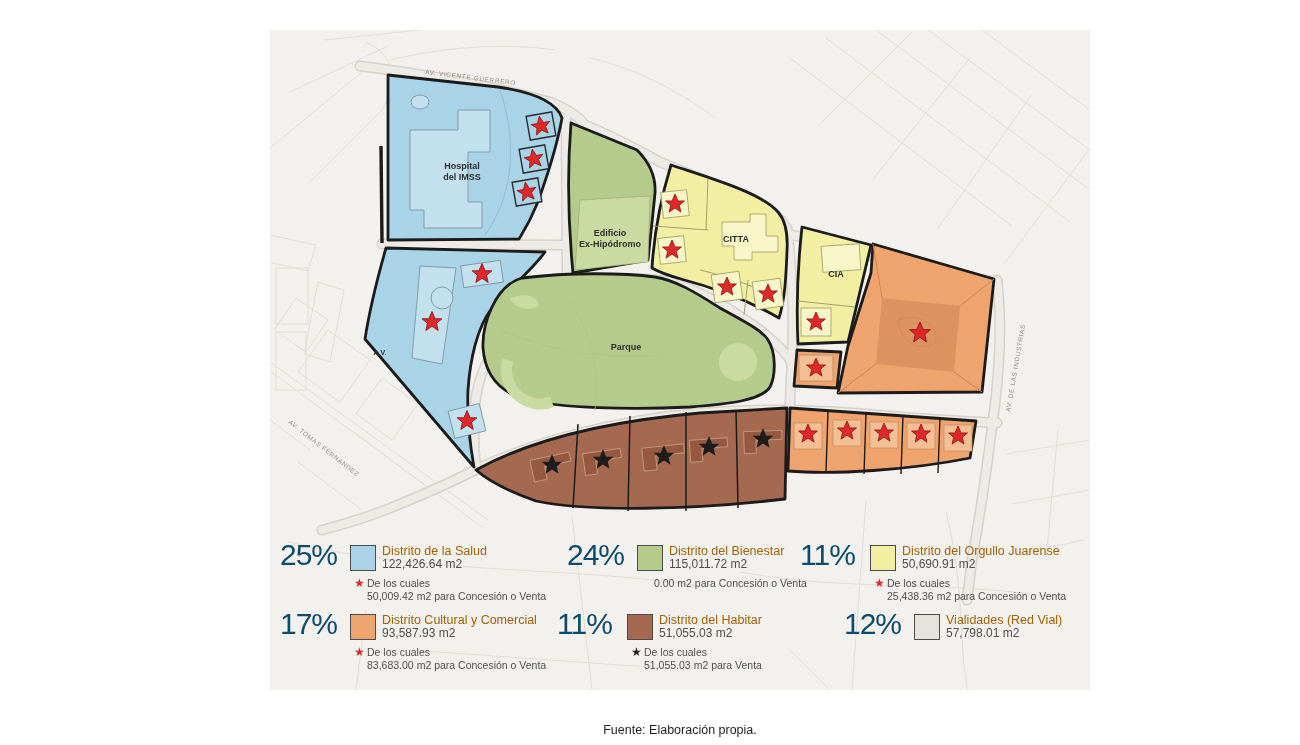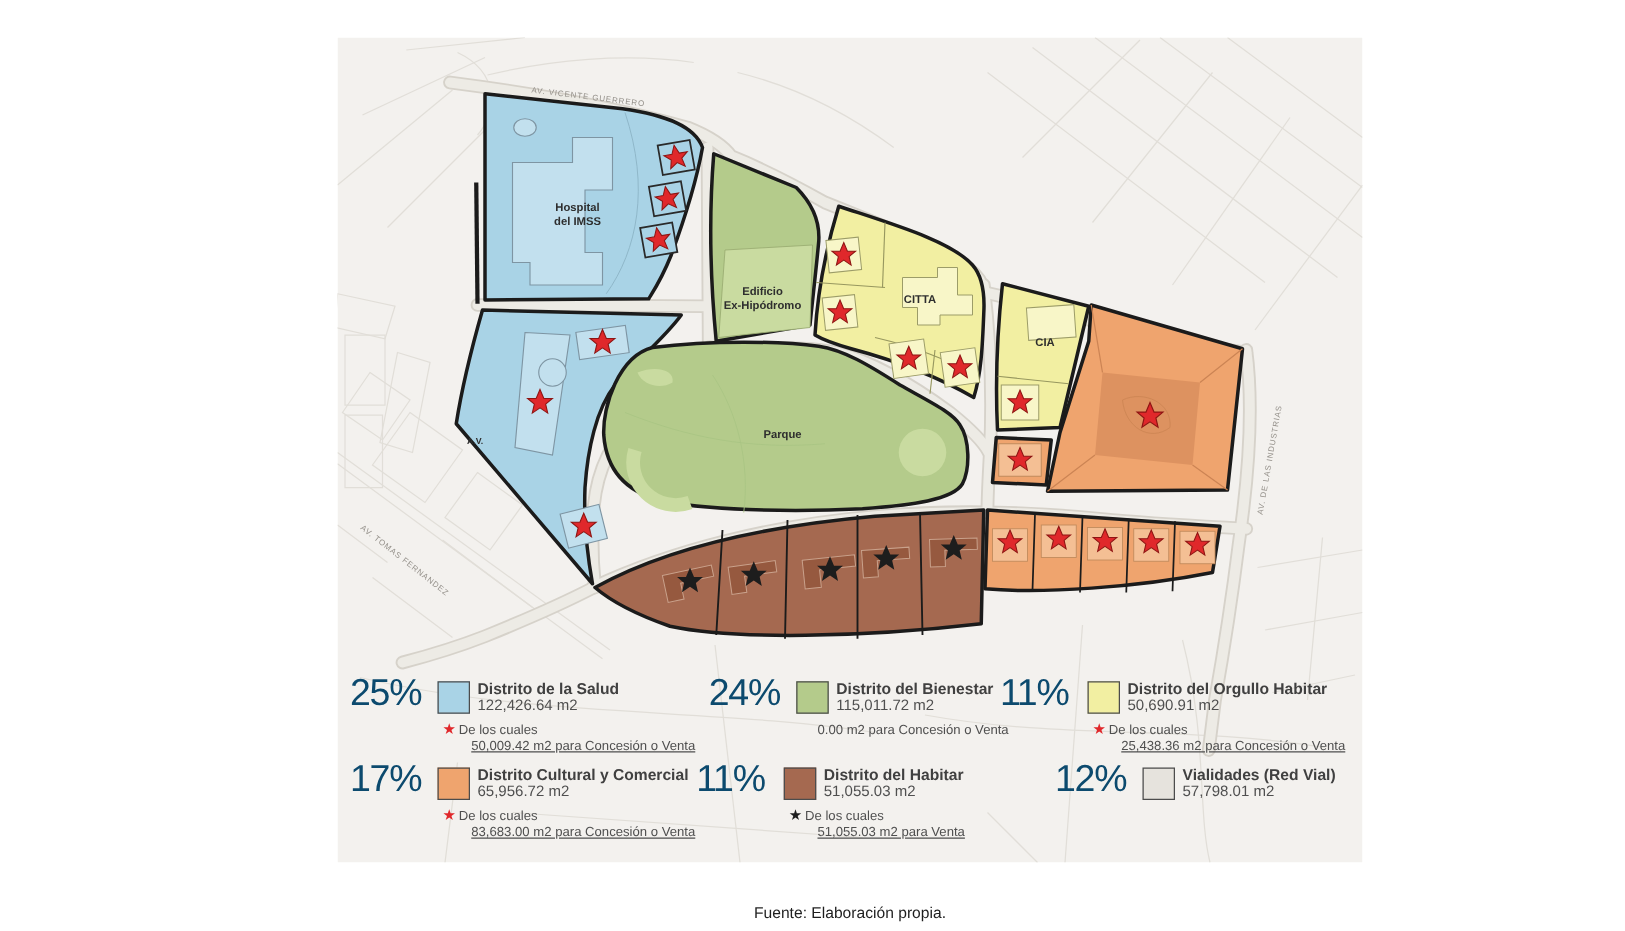--- a/index.html
+++ b/index.html
@@ -32,7 +32,7 @@
   .swatch{position:absolute;left:70px;top:4px;width:26px;height:26px;
           border:1.5px solid #4c4c4c;box-sizing:border-box;}
   .names{position:absolute;left:102px;top:3px;}
-  .l-name{font-weight:bold;font-size:12.5px;color:#404040;line-height:14px;white-space:nowrap;}
+  .l-name{font-weight:normal;font-size:12.5px;color:#a16207;line-height:14px;white-space:nowrap;}
   .l-area{font-size:12px;color:#4f4f4f;line-height:13px;}
   .notes{position:absolute;left:74px;top:36px;font-size:10.5px;color:#4f4f4f;line-height:13px;white-space:nowrap;}
   .note-star{display:inline-block;width:13px;font-size:12px;}

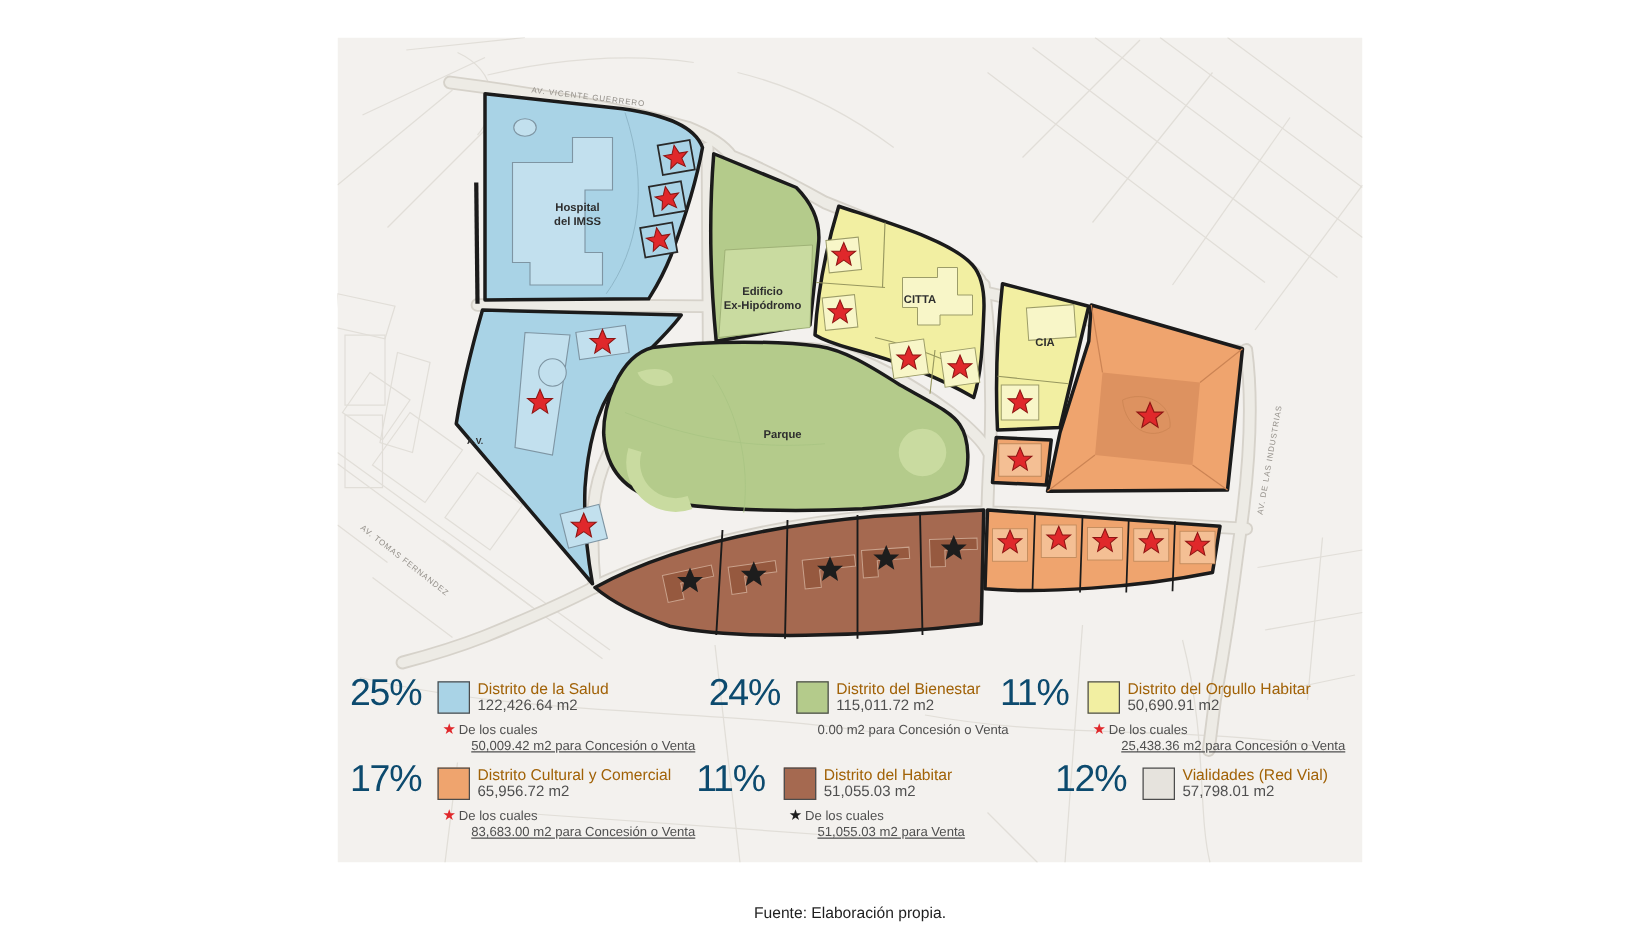--- a/index.html
+++ b/index.html
@@ -320,7 +320,7 @@
       <span class="pct">11%</span>
       <span class="swatch" style="background: rgb(242, 239, 162);"></span>
       <div class="names">
-        <div class="l-name">Distrito del Orgullo Habitar</div>
+        <div class="l-name">Distrito del Orgullo Juarense</div>
         <div class="l-area">50,690.91 m2</div>
       </div>
       <div class="notes">

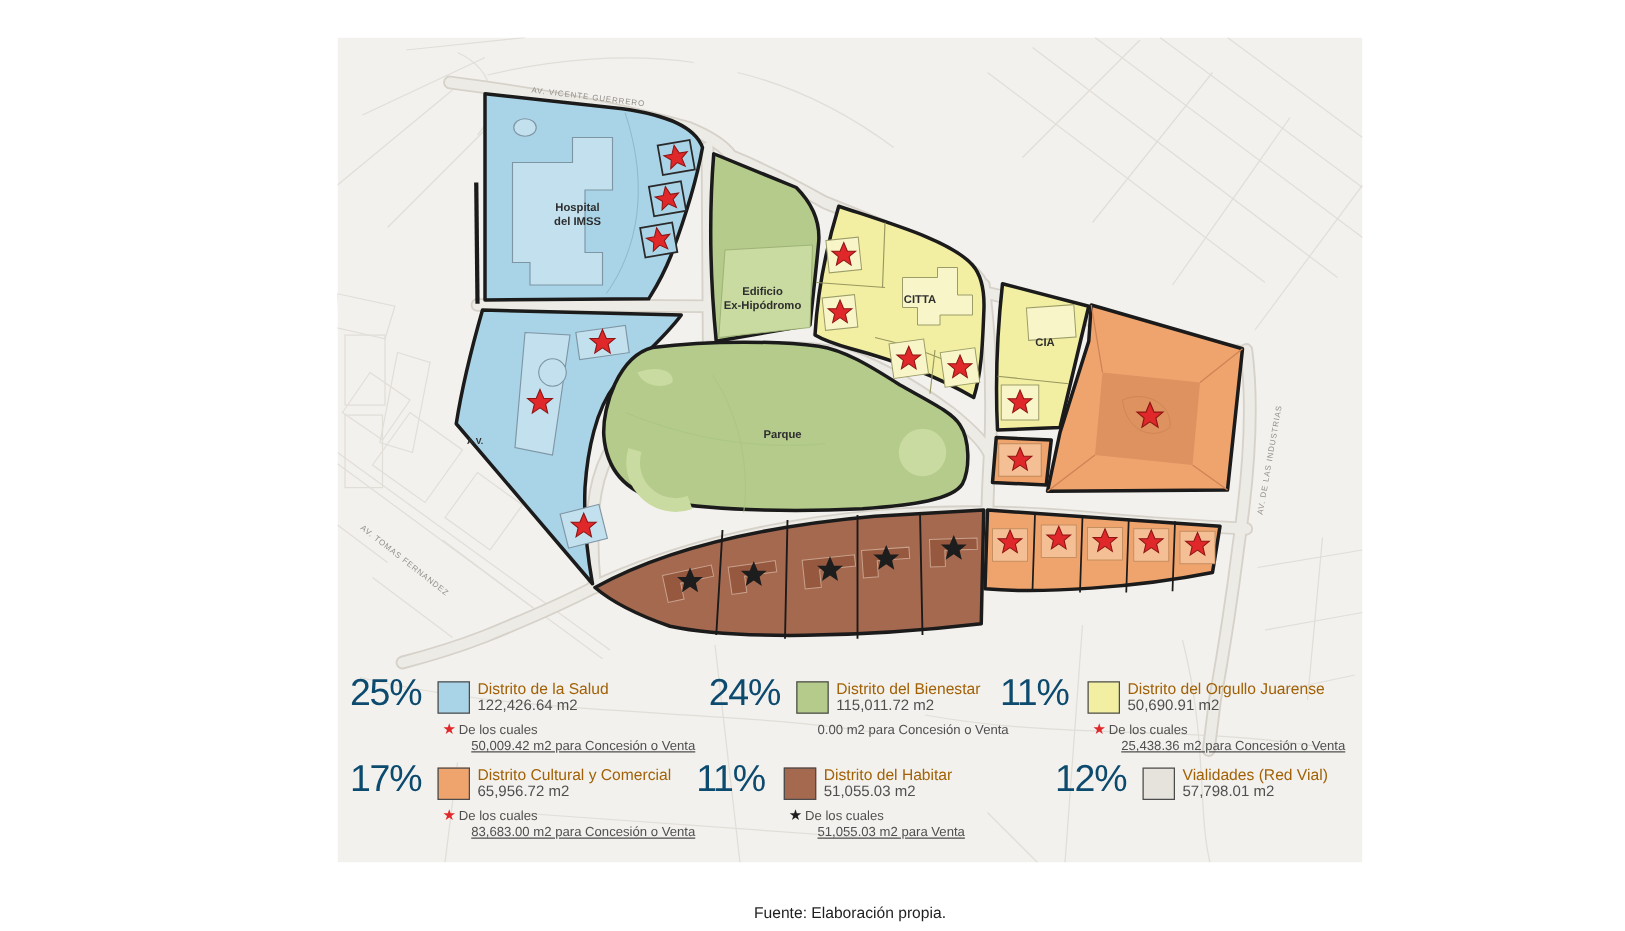--- a/index.html
+++ b/index.html
@@ -36,7 +36,7 @@
   .l-area{font-size:12px;color:#4f4f4f;line-height:13px;}
   .notes{position:absolute;left:74px;top:36px;font-size:10.5px;color:#4f4f4f;line-height:13px;white-space:nowrap;}
   .note-star{display:inline-block;width:13px;font-size:12px;}
-  .note-l2{margin-left:23px;text-decoration:underline;}
+  .note-l2{margin-left:13px;}
 
   
   .caption{position:absolute;left:270px;width:820px;text-align:center;

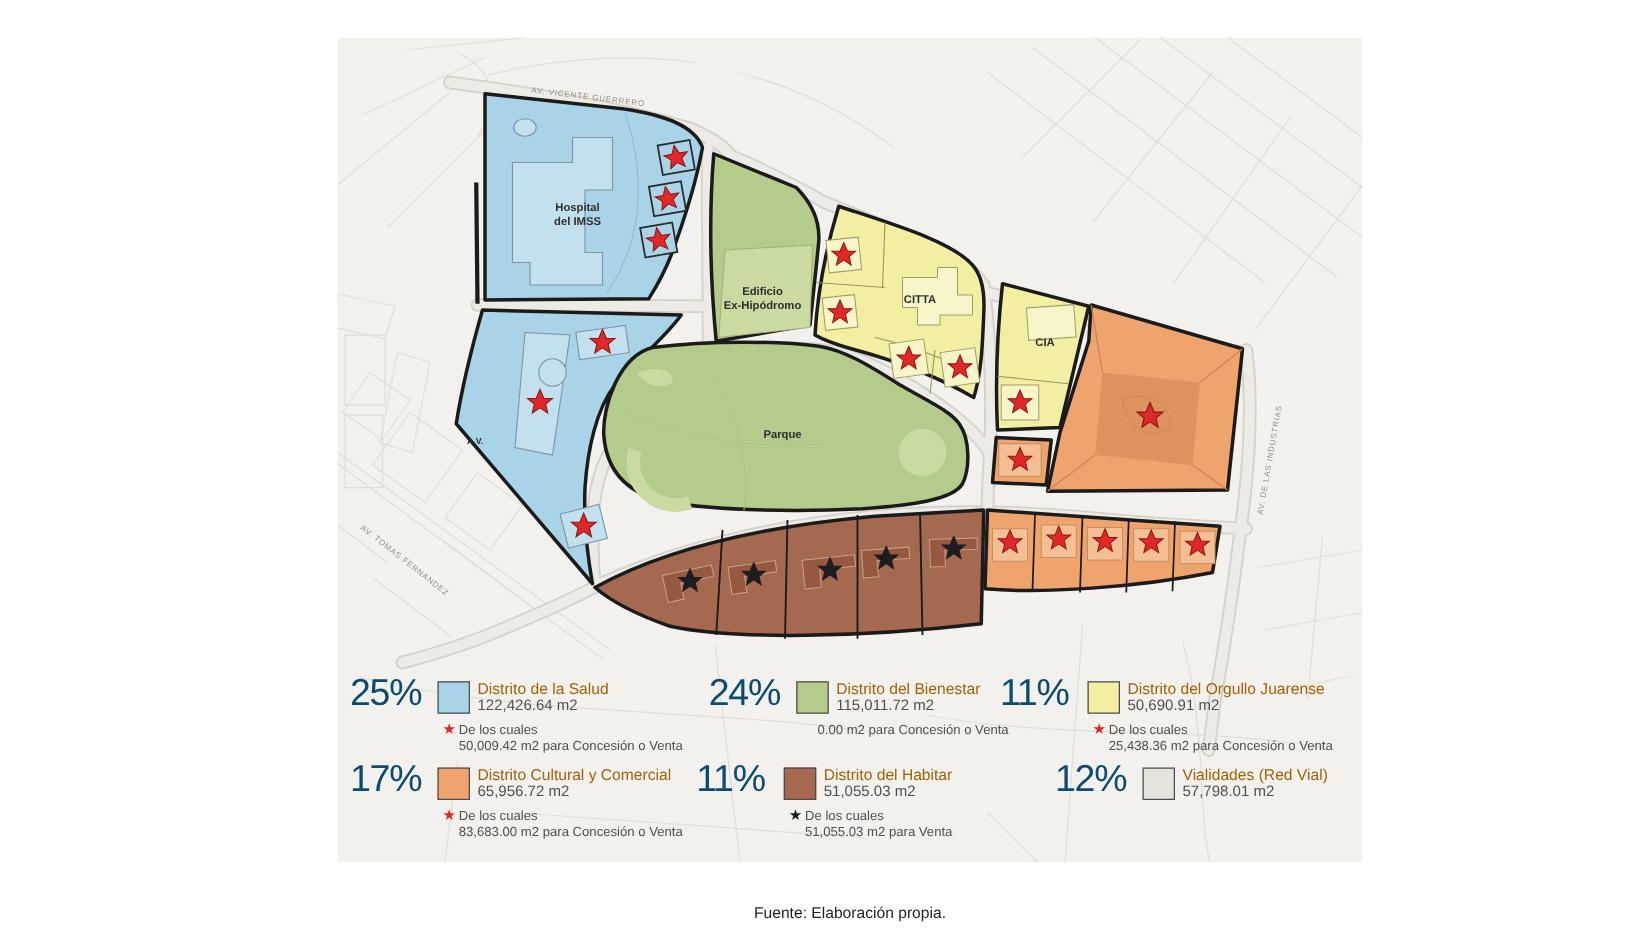--- a/index.html
+++ b/index.html
@@ -334,7 +334,7 @@
       <span class="swatch" style="background: rgb(239, 164, 110);"></span>
       <div class="names">
         <div class="l-name">Distrito Cultural y Comercial</div>
-        <div class="l-area">65,956.72 m2</div>
+        <div class="l-area">93,587.93 m2</div>
       </div>
       <div class="notes">
         <div><span class="note-star" style="color: rgb(224, 40, 43);">★</span><span>De los cuales</span></div>

